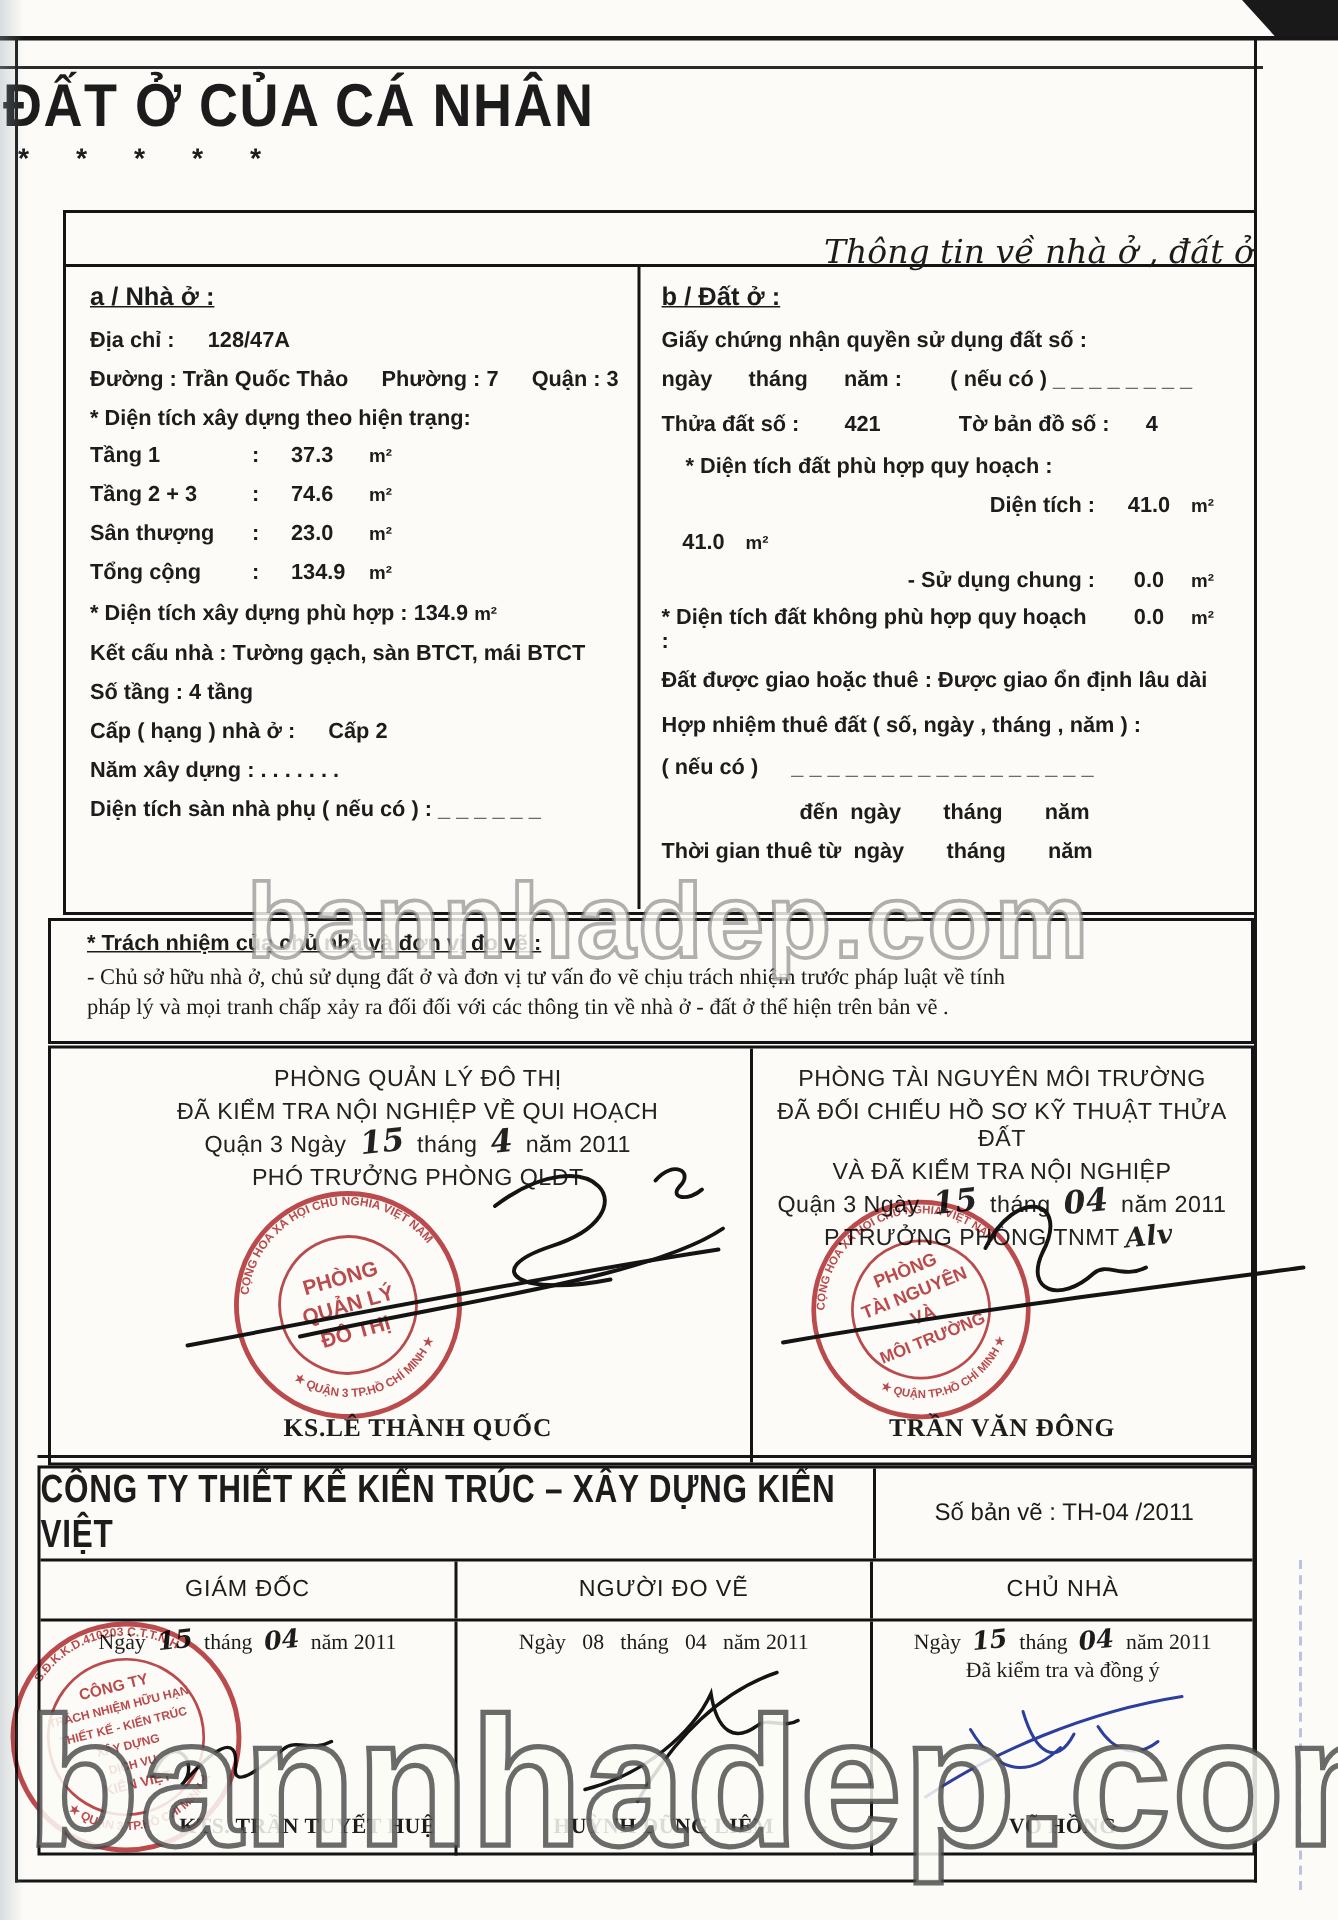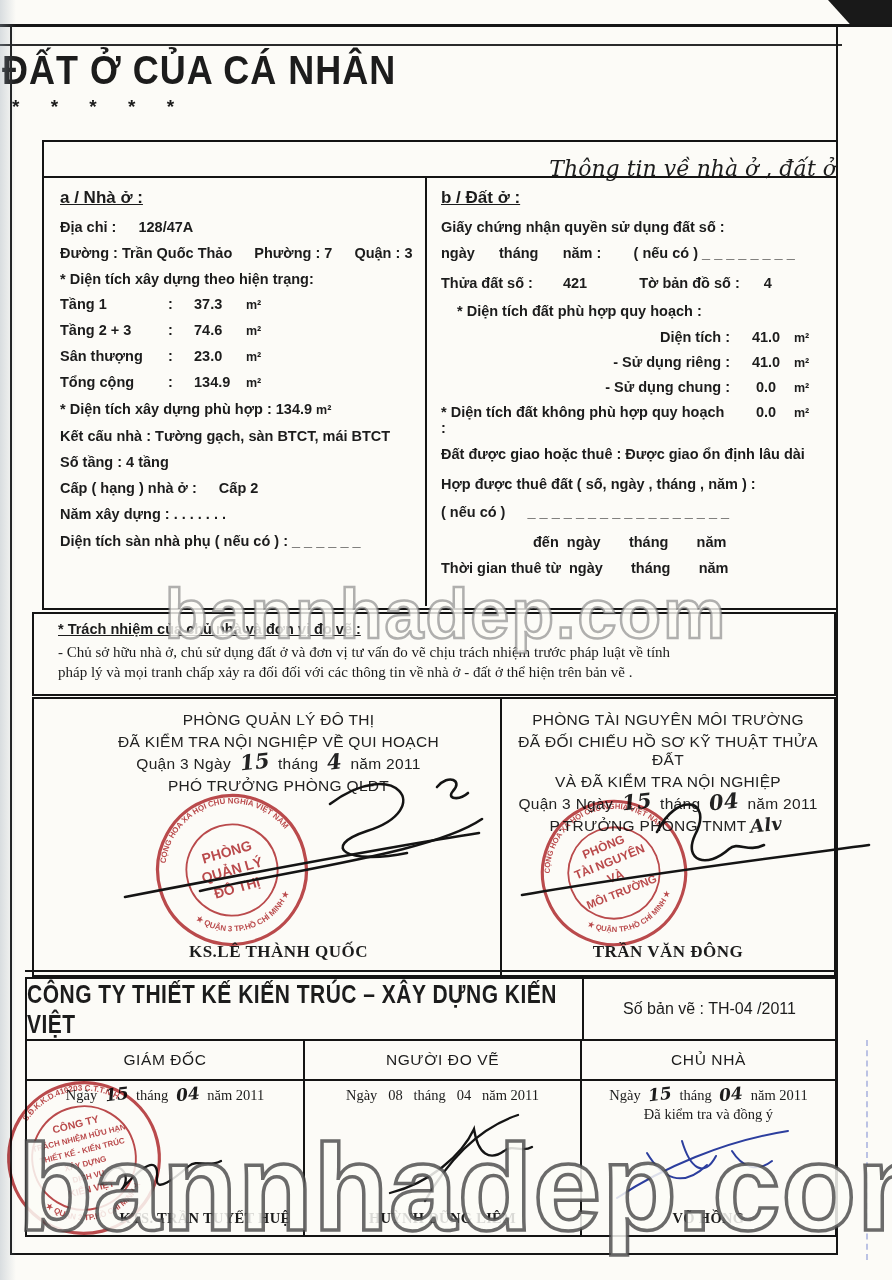--- a/index.html
+++ b/index.html
@@ -197,7 +197,6 @@
         <span class="lr-unit unit">m²</span>
       </div>
       <div class="land-row">
-        <span class="lr-label">- Sử dụng riêng :</span>
         <span class="lr-val">41.0</span>
         <span class="lr-unit unit">m²</span>
       </div>

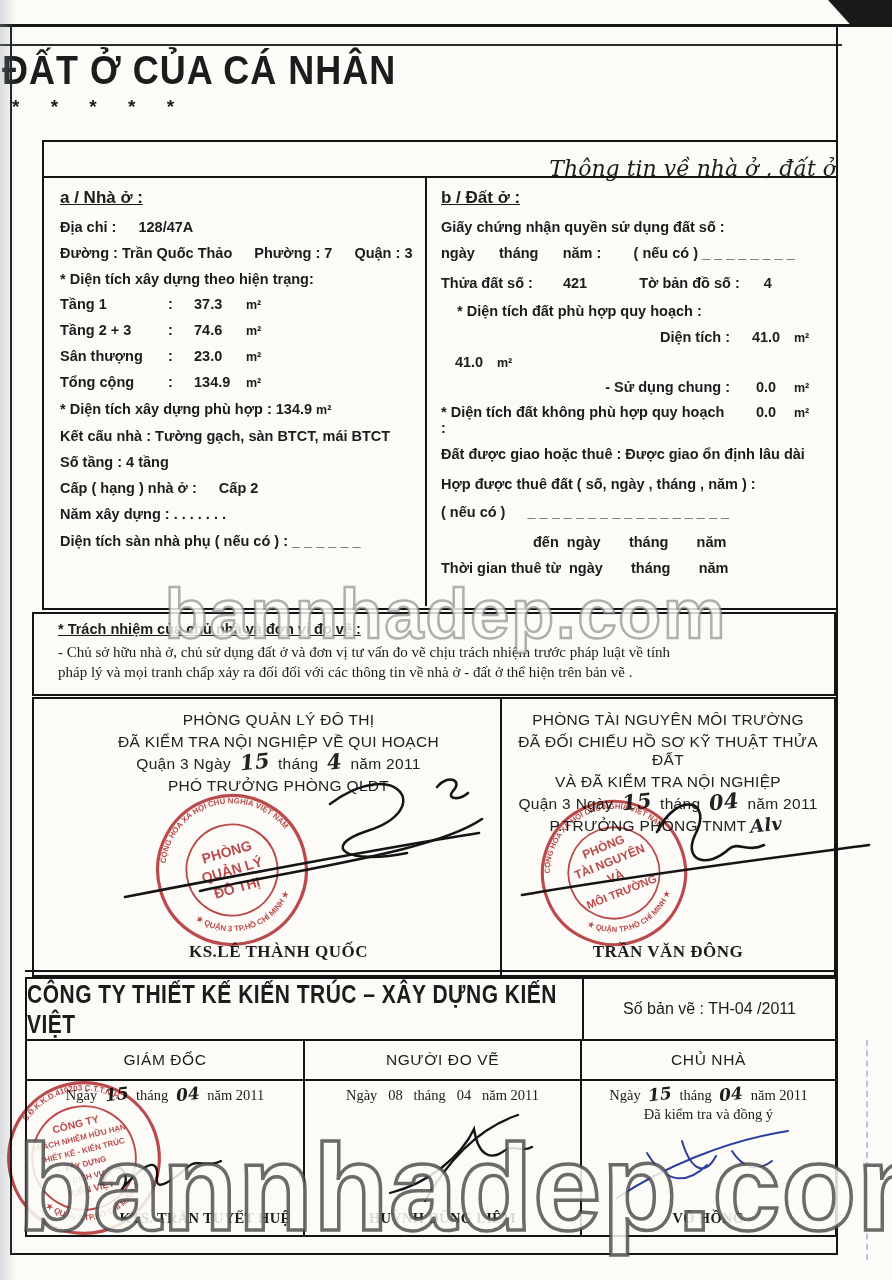--- a/index.html
+++ b/index.html
@@ -214,7 +214,7 @@
         <span>Đất được giao hoặc thuê :</span>
         <span>Được giao ổn định lâu dài</span>
       </div>
-      <div class="frm" style="margin-top:12px;">Hợp được thuê đất ( số,  ngày , tháng , năm ) :</div>
+      <div class="frm" style="margin-top:12px;">Hợp nhiệm thuê đất ( số,  ngày , tháng , năm ) :</div>
       <div class="frm" style="margin-top:10px;">
         <span>( nếu có )</span>
         <span class="gap"></span>

